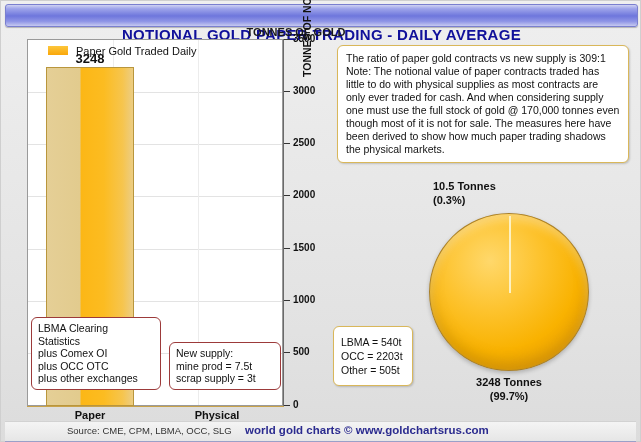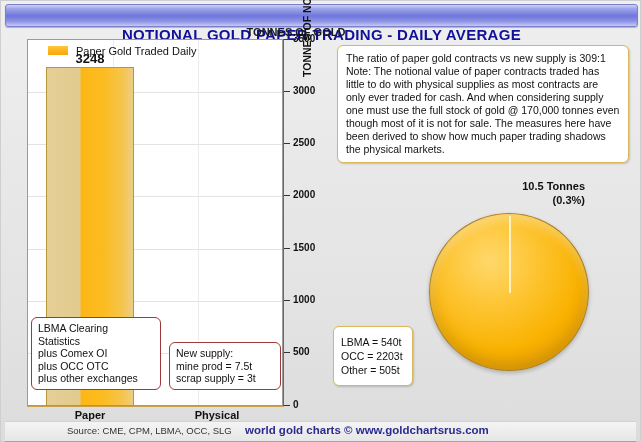--- a/index.html
+++ b/index.html
@@ -122,7 +122,7 @@
   }
   #pie-top-label{
     position:absolute;left:432px;top:178px;width:152px;
-    text-align:right;font-size:11px;font-weight:bold;color:#111;line-height:14px;
+    text-align:left;font-size:11px;font-weight:bold;color:#111;line-height:14px;
   }
   #pie-top-label .pct{font-weight:bold;}
   #pie-bottom-label{

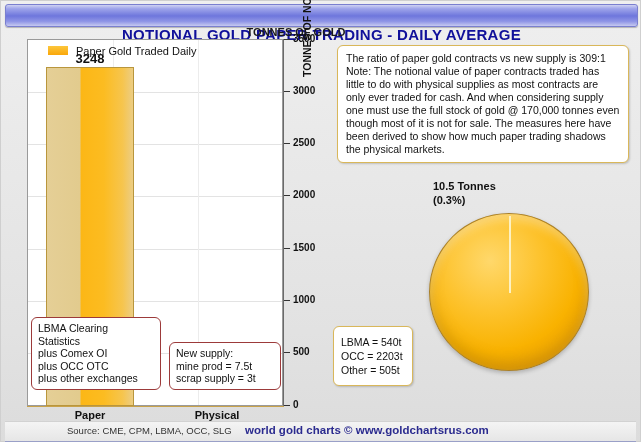--- a/index.html
+++ b/index.html
@@ -213,6 +213,10 @@
     <div id="slice-gap"></div>
   </div>
 
+  <div id="pie-bottom-label">
+    <div>3248 Tonnes</div>
+    <div class="pct">(99.7%)</div>
+  </div>
 
   <div id="footer">
     <div id="src">Source: CME, CPM, LBMA, OCC, SLG</div>

